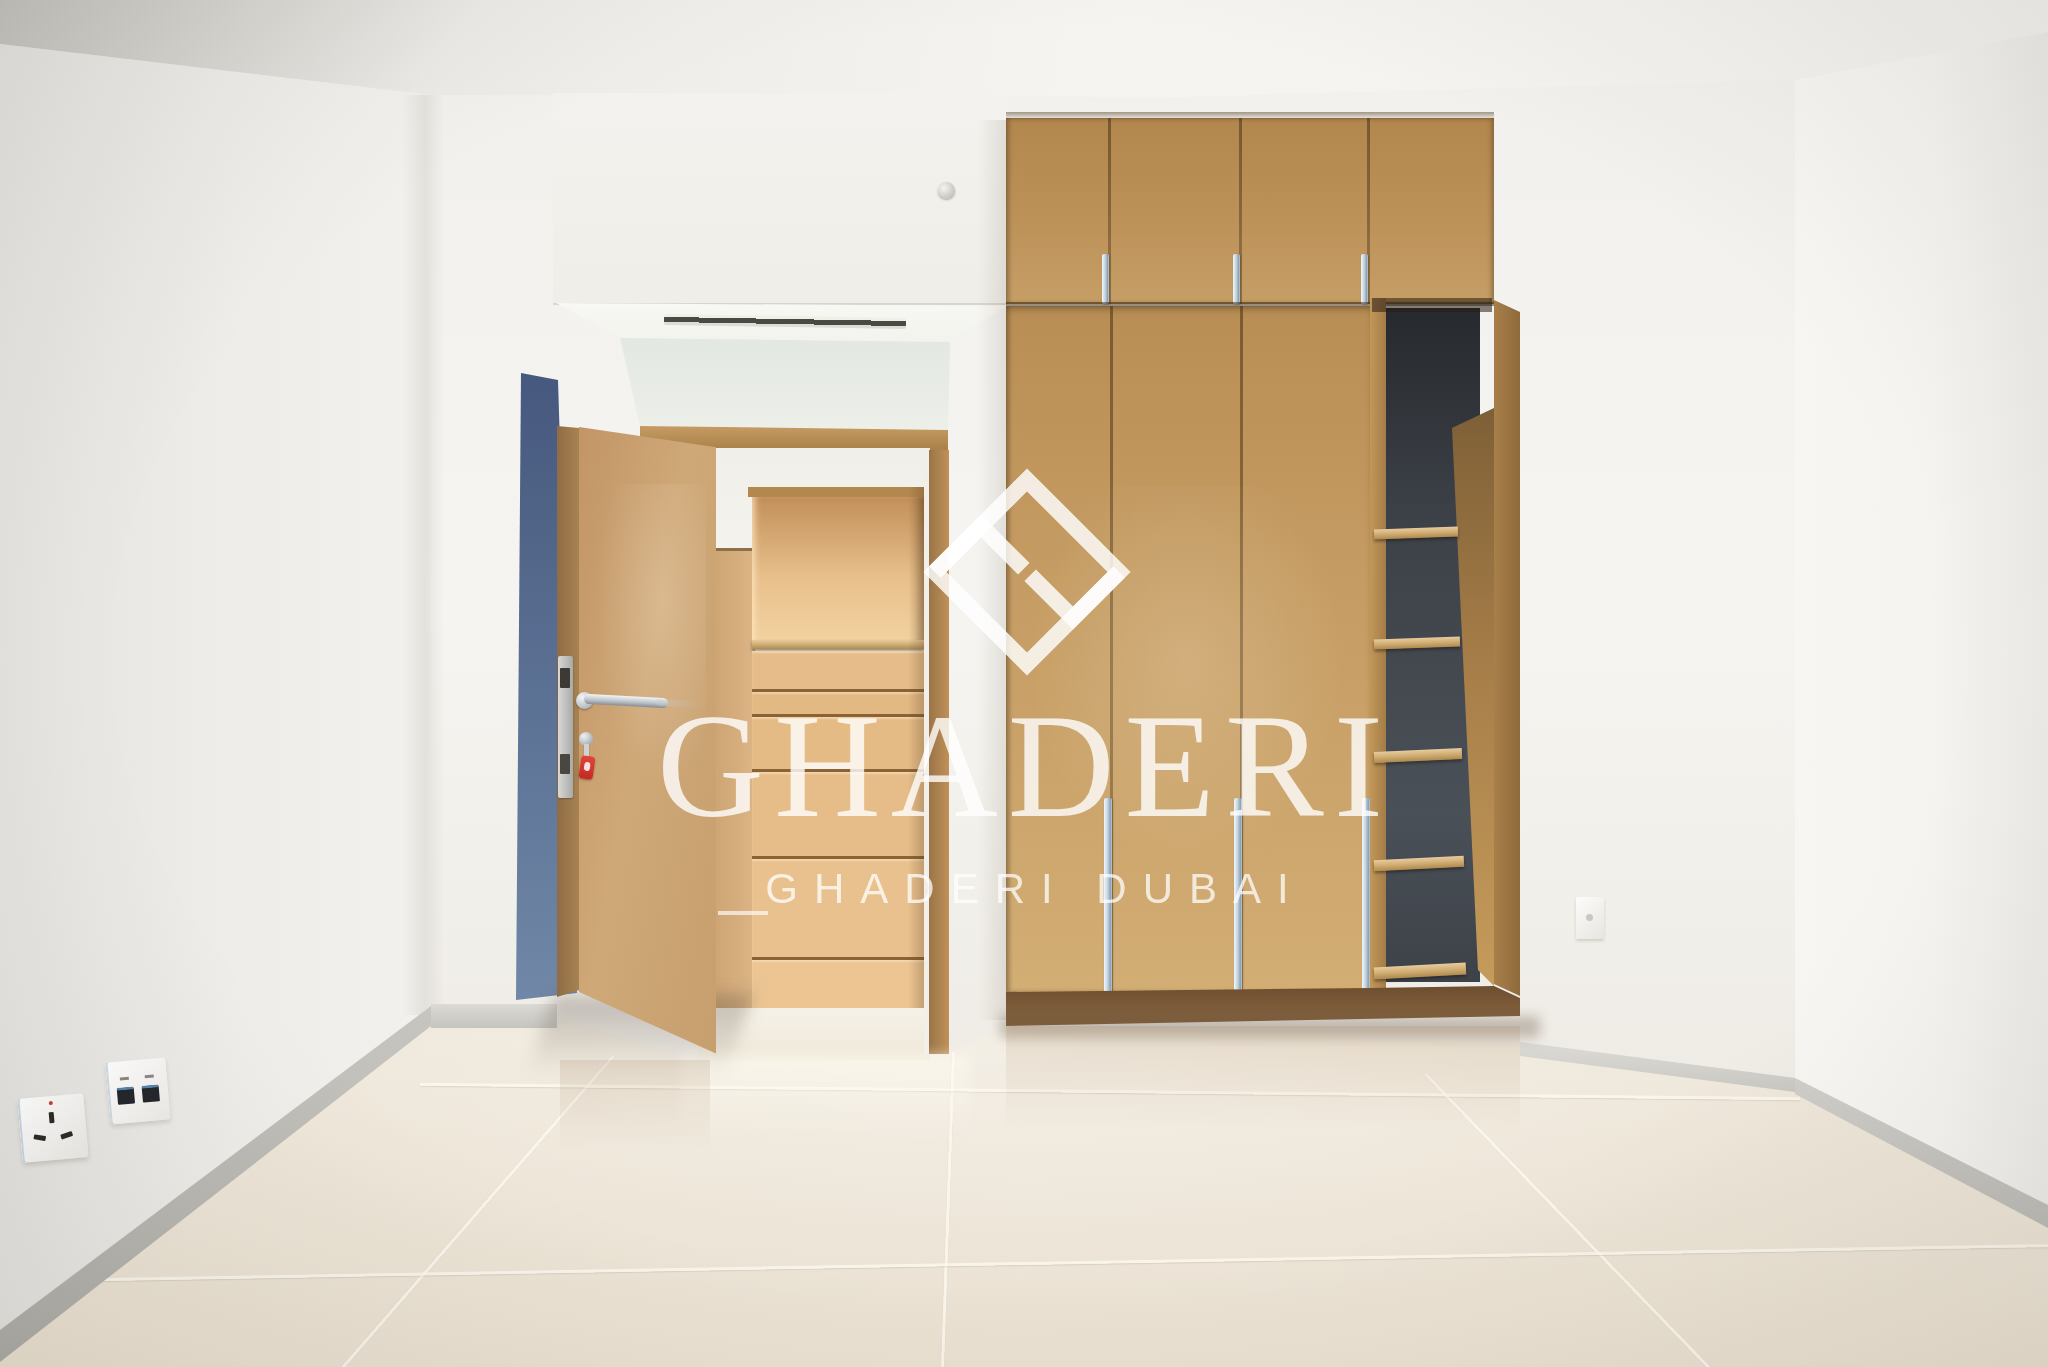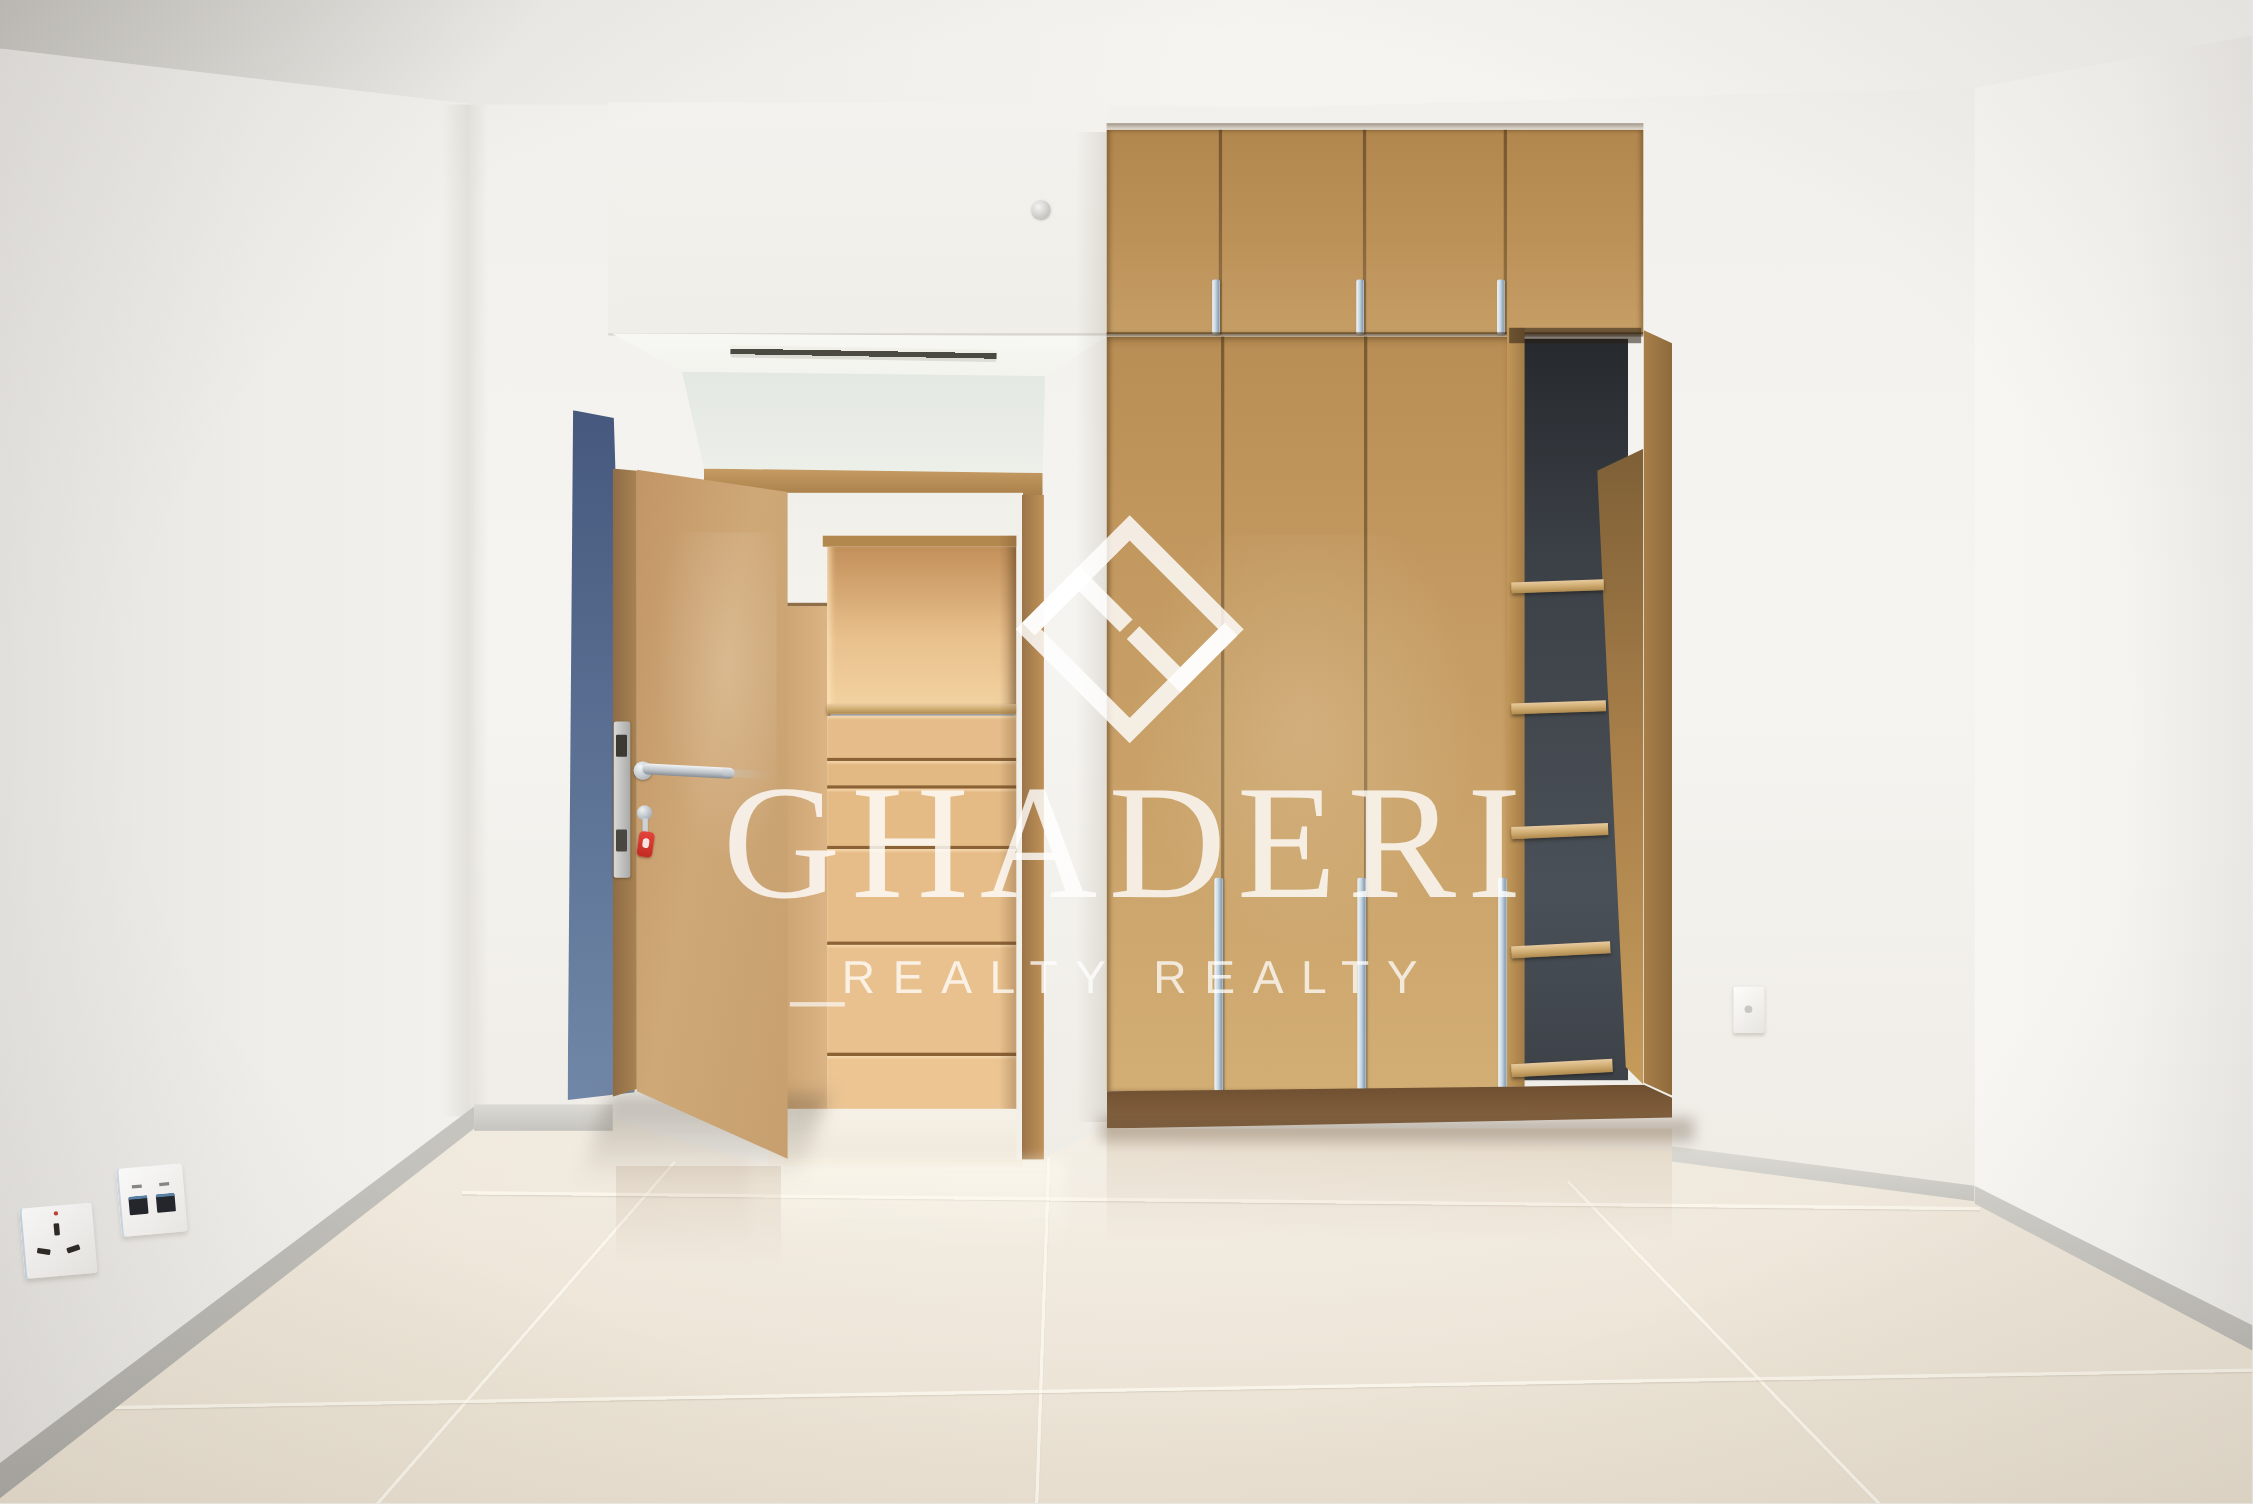--- a/index.html
+++ b/index.html
@@ -247,7 +247,7 @@
                 font-family:'Liberation Serif',serif;font-size:148px;line-height:1;letter-spacing:10px;">GHADERI</div>
     <div class="abs" style="left:718px;top:911px;width:50px;height:4px;background:rgba(255,255,255,.65);"></div>
     <div class="abs wm" style="left:1035px;top:866px;transform:translateX(-50%);white-space:nowrap;
-                font-family:'Liberation Sans',sans-serif;font-size:42px;line-height:1.1;letter-spacing:16px;color:rgba(255,255,255,.75);">REALTY REALTY</div>
+                font-family:'Liberation Sans',sans-serif;font-size:42px;line-height:1.1;letter-spacing:16px;color:rgba(255,255,255,.75);">GHADERI DUBAI</div>
   </div>
 
 </div>

